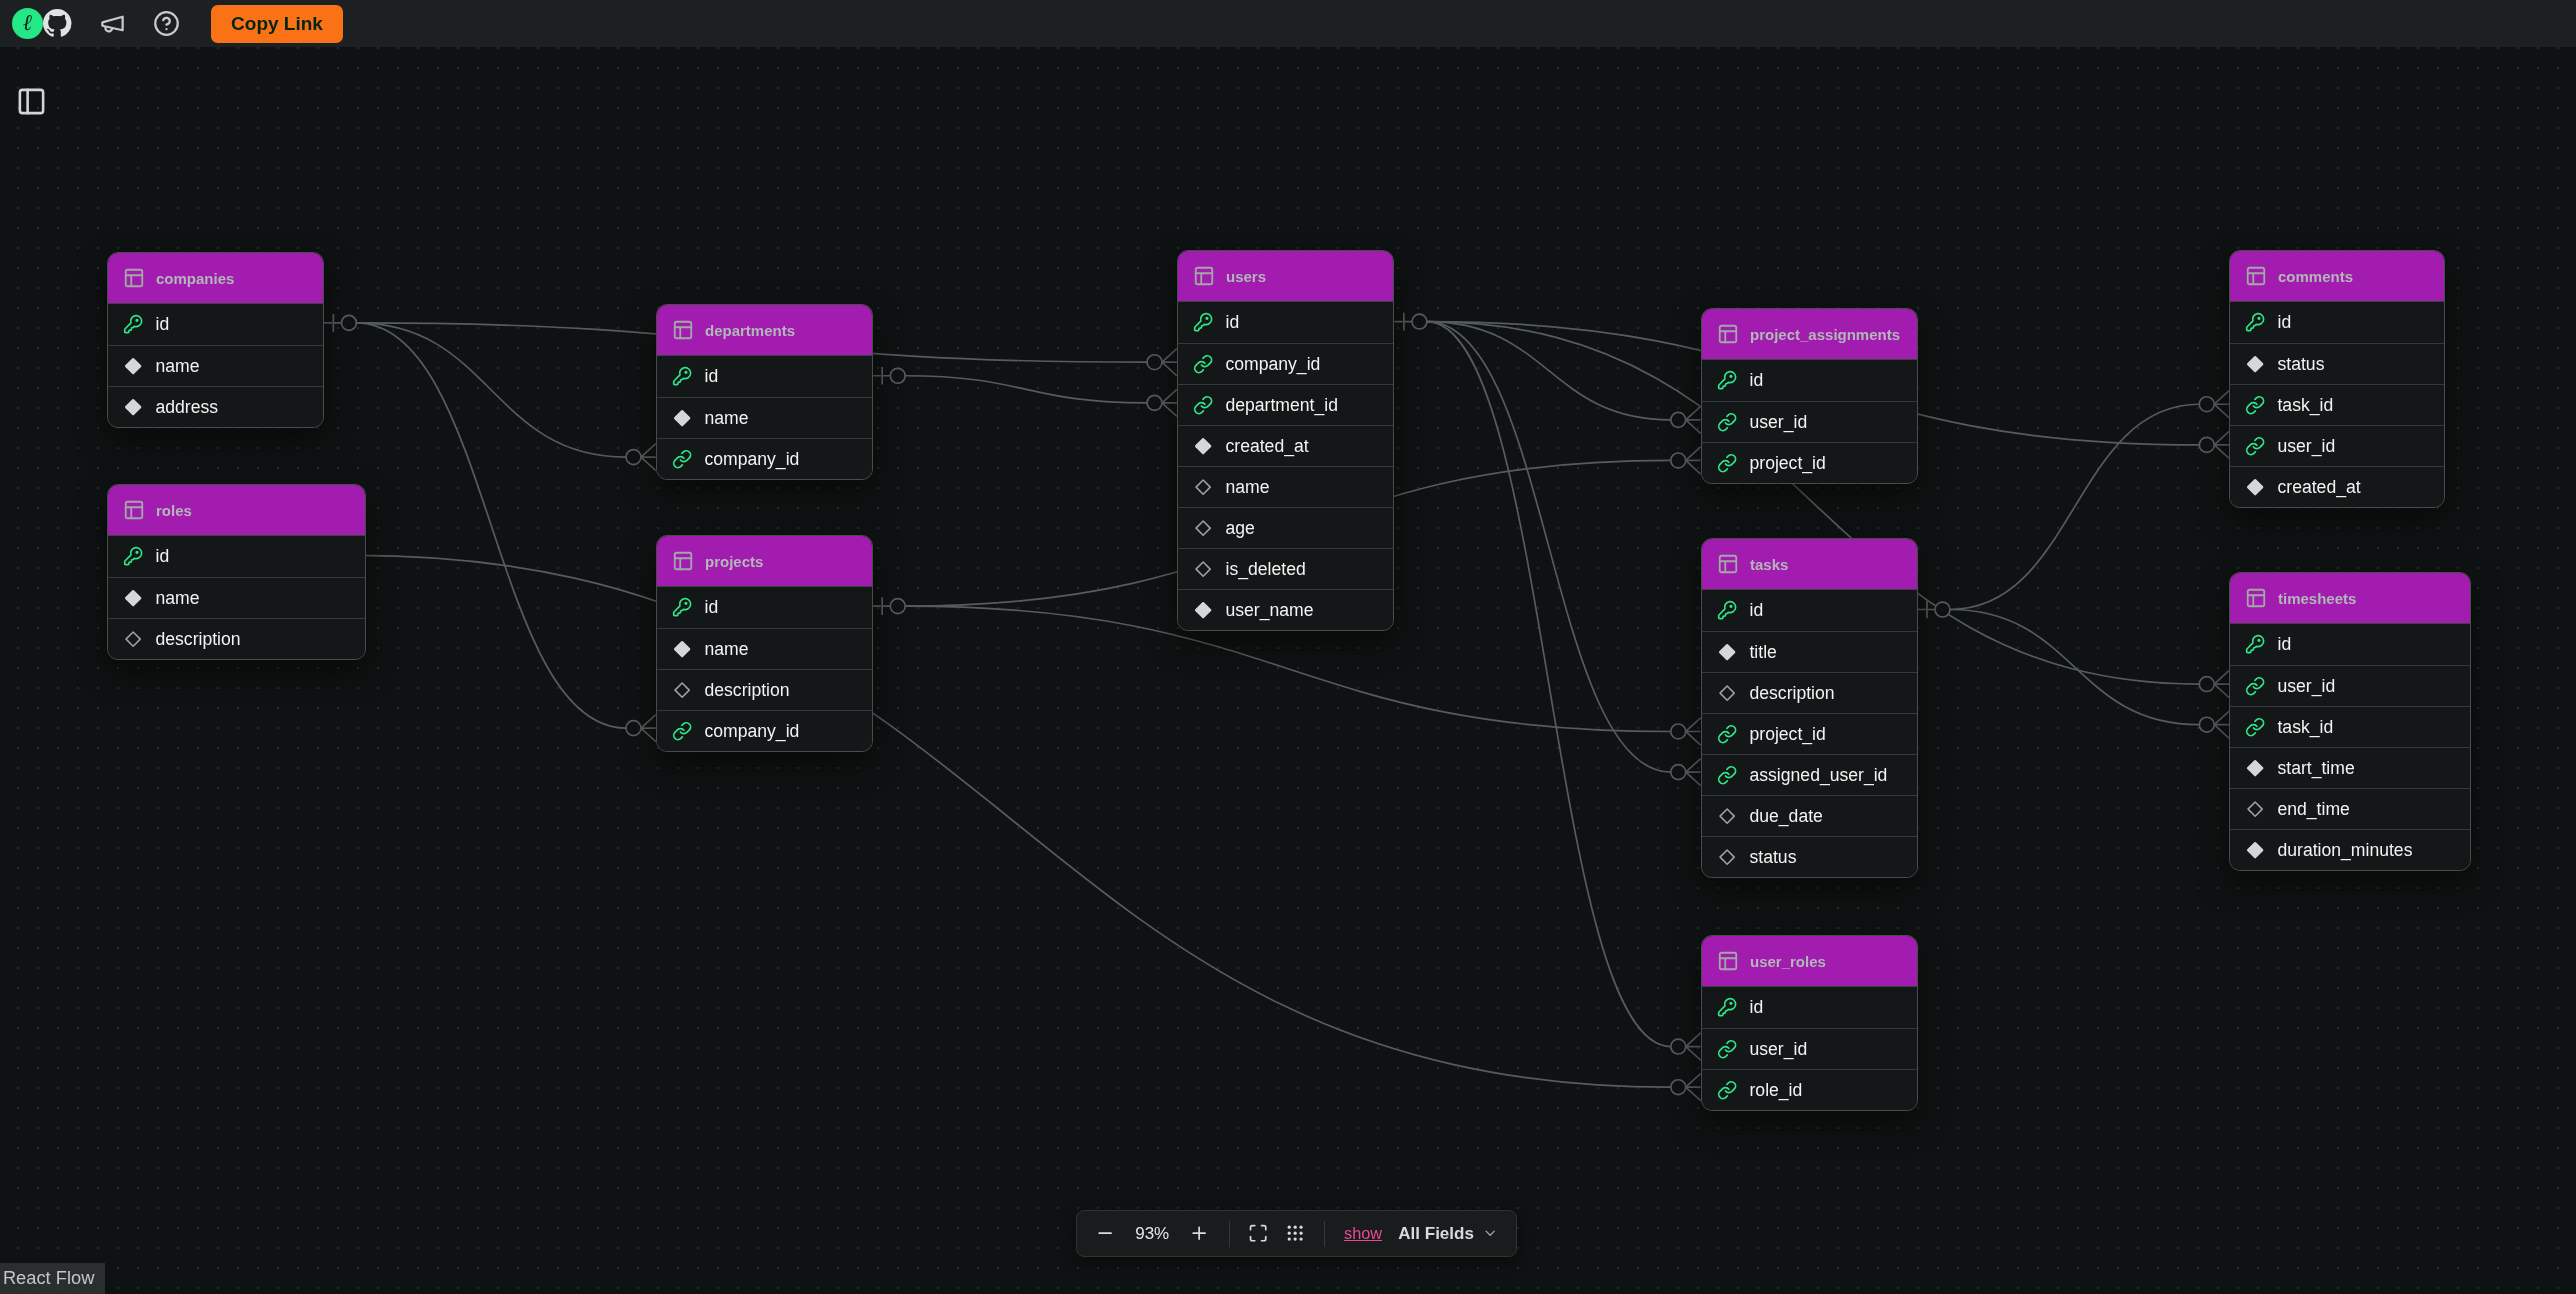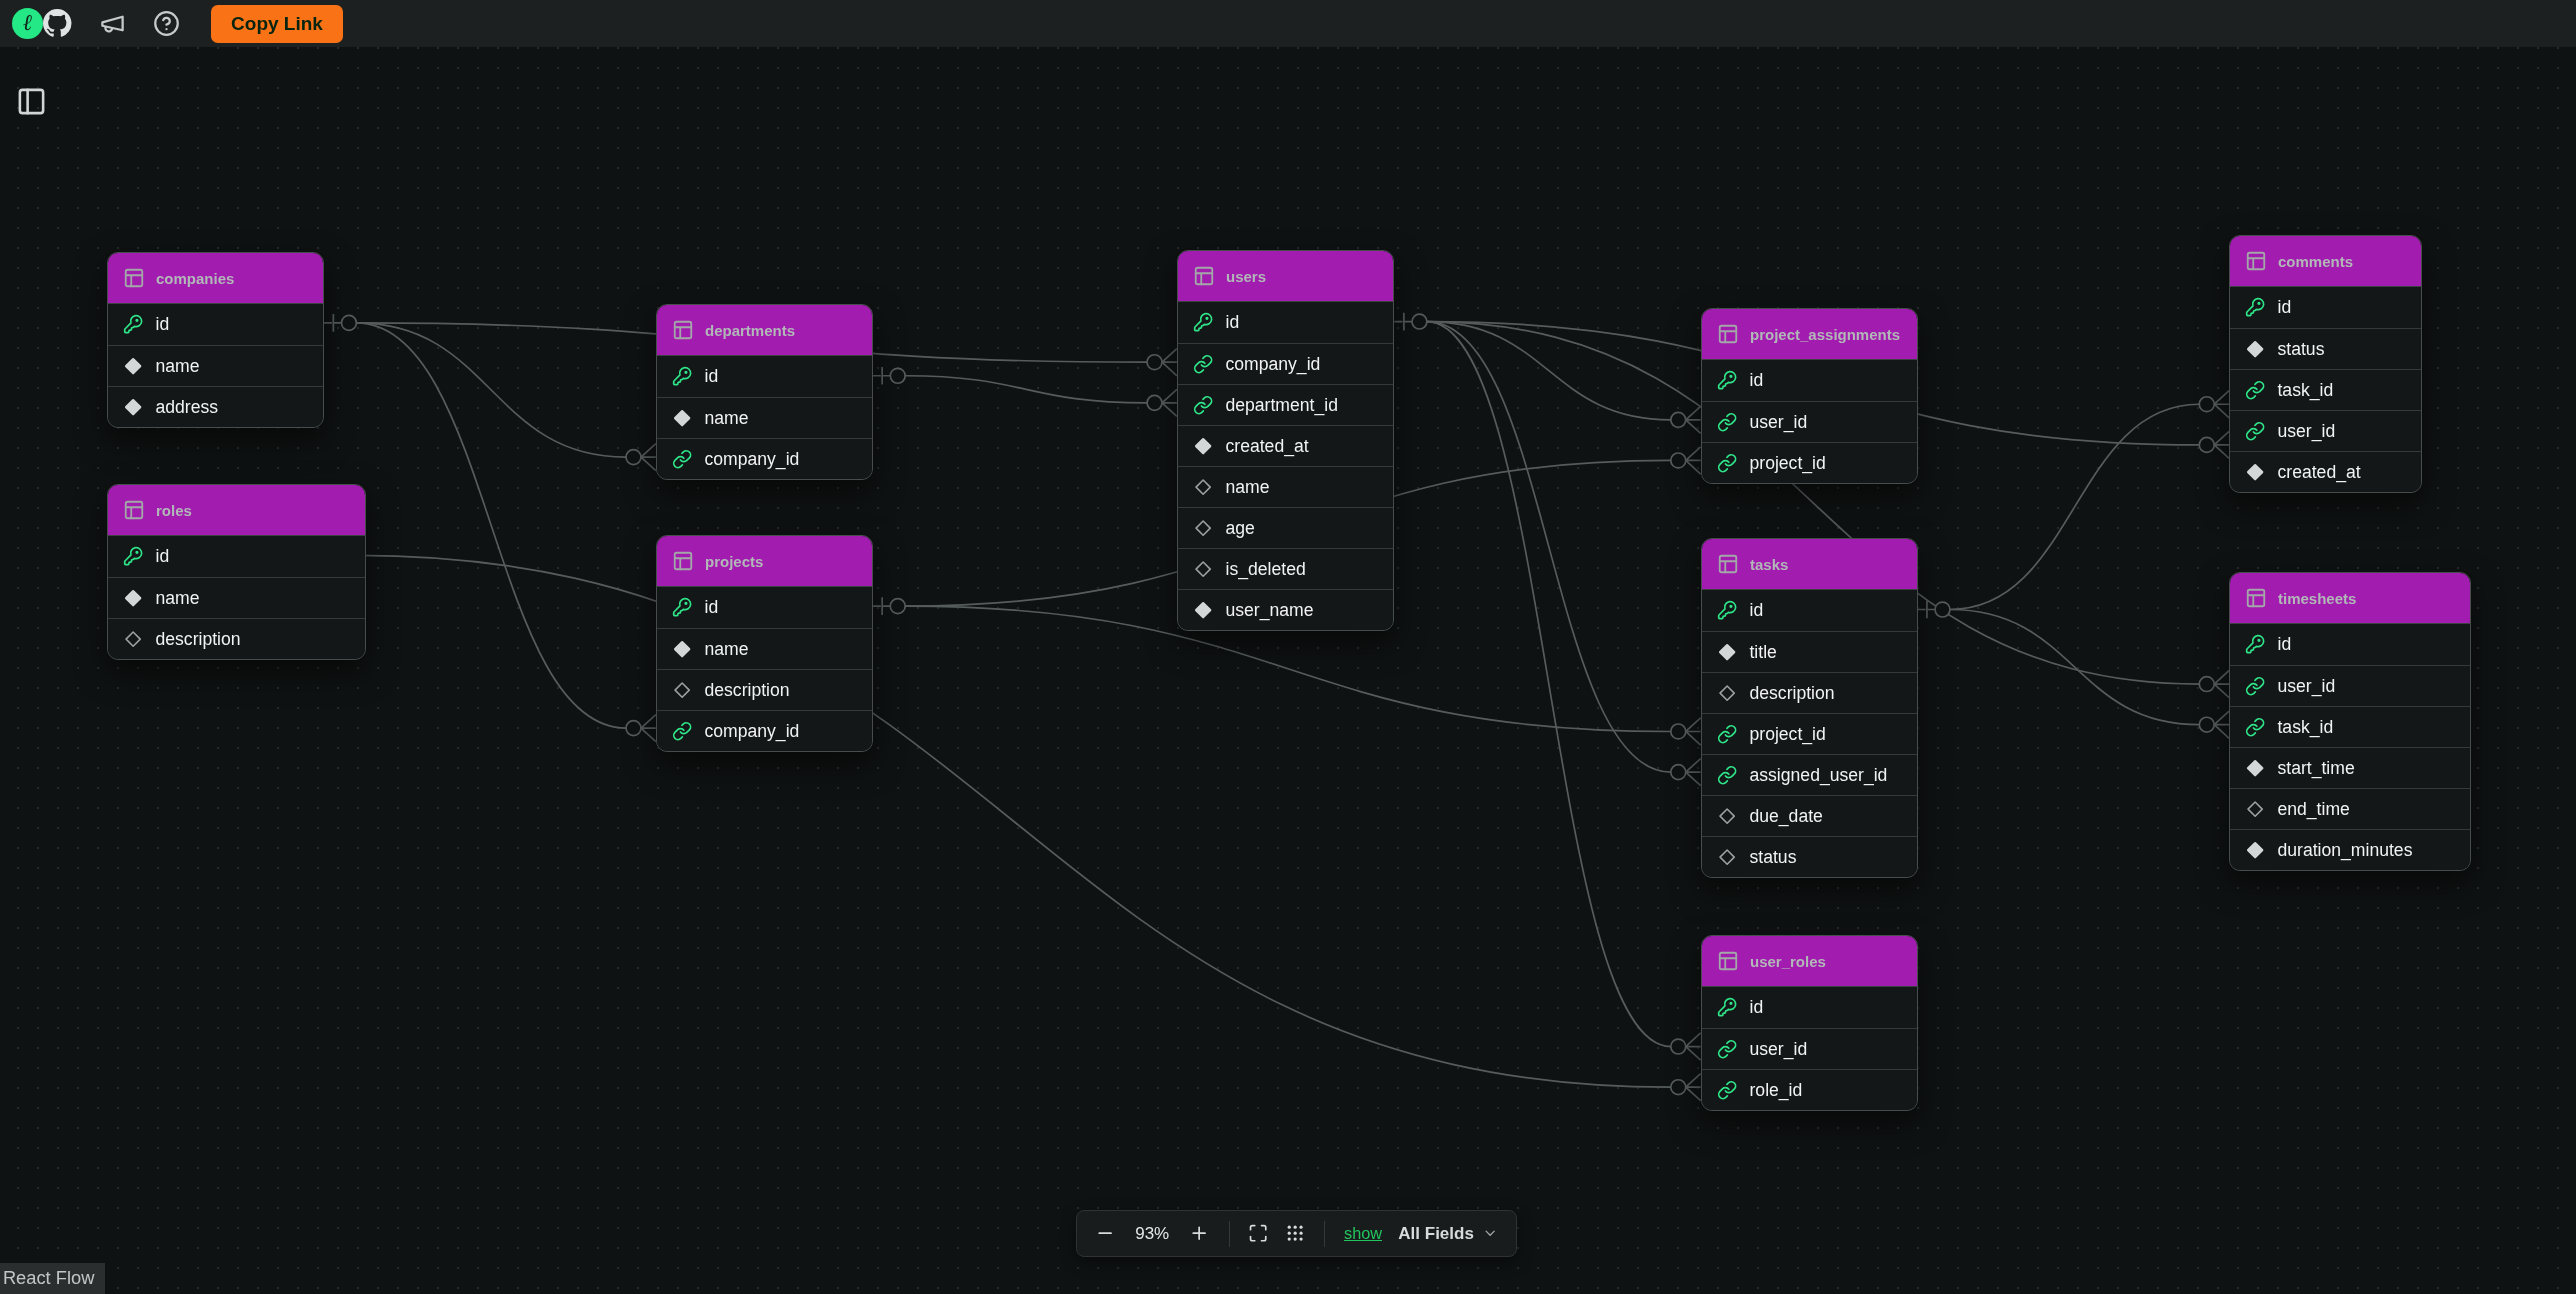--- a/index.html
+++ b/index.html
@@ -564,7 +564,7 @@
           <span class="c-name">role_id</span>
         </div>
       </div>
-      <div class="table-node" style="left: 2229px; top: 188px; width: 193px; text-align: right;">
+      <div class="table-node" style="left: 2229px; top: 203px; width: 216px; text-align: right;">
         <div class="t-header">
           <span class="ic t-ic">
             <svg viewBox="0 0 24 24" fill="none" stroke="currentColor" stroke-width="2" stroke-linecap="round" stroke-linejoin="round">

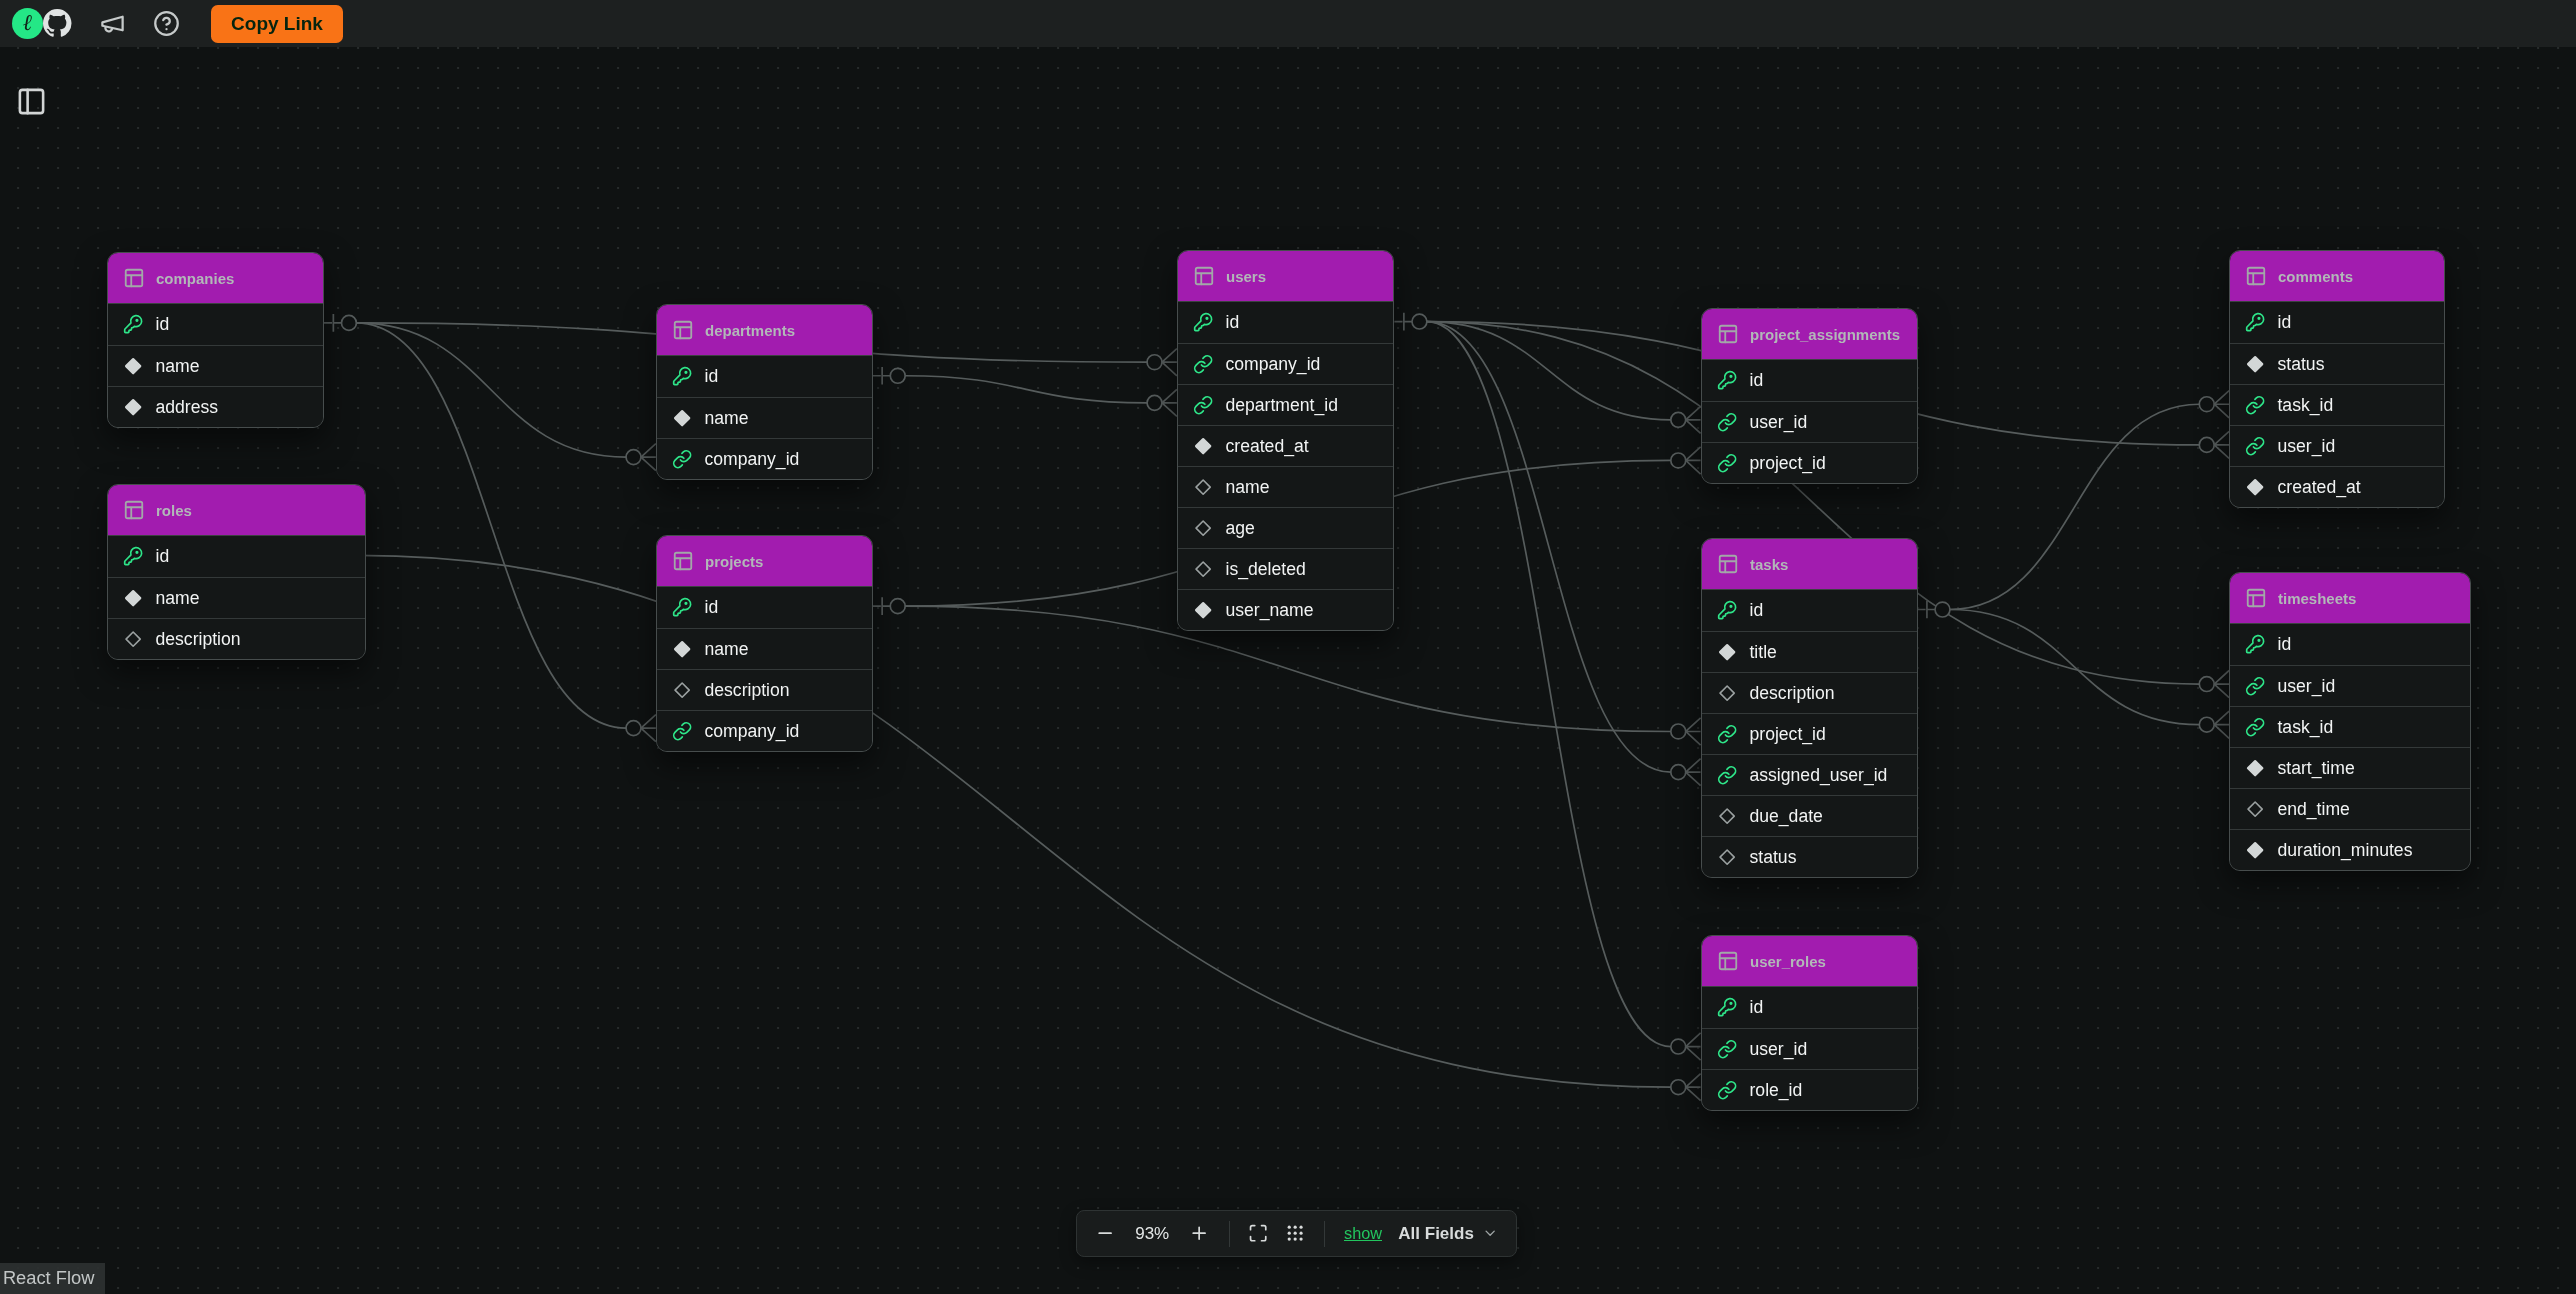--- a/index.html
+++ b/index.html
@@ -57,7 +57,7 @@
   .toolbar svg{width:20.3px;height:20.3px;}
   .zoom-level{color:#e4e7e7;font-size:17px;min-width:42px;text-align:center;}
   .tb-div{width:0.7px;height:26px;background:#333838;margin:0 2.7px;}
-  .show-label{color:#22c55e;font-size:16.3px;text-decoration:underline;}
+  .show-label{color:#ec4899;font-size:16.3px;text-decoration:underline;}
   .fields-btn{gap:8.1px;color:#e8eaea;font-size:17px;font-weight:600;}
   .fields-btn svg{width:16.3px;height:16.3px;color:#9fa5a5;}
   

